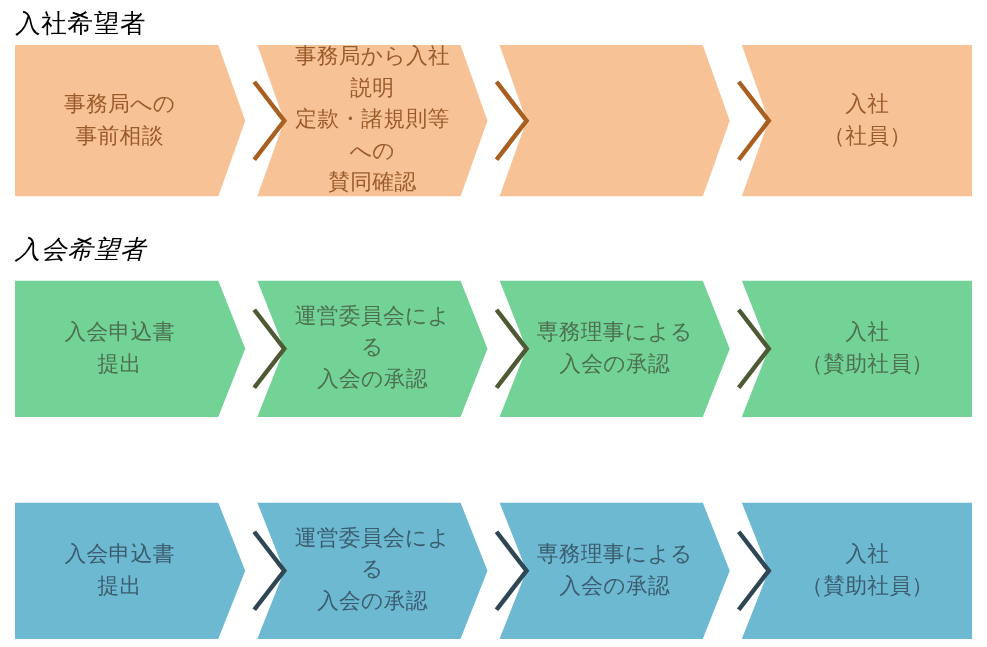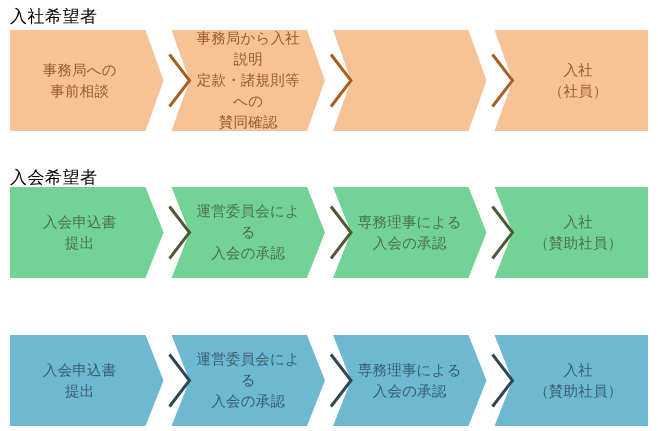--- a/index.html
+++ b/index.html
@@ -100,7 +100,7 @@
       </div>
     </div>
     <div class="row r2" style="top: 0px;">
-      <div class="row-label" style="top: 167px;">入会希望者</div>
+      <div class="row-label" style="top: 157px; font-style: italic;">入会希望者</div>
       <div class="band" style="top: 187px; height: 91px;">
         <svg width="658" height="91" viewBox="0 0 658 91">
           <path d="M 10 0 L 10 91 L 145.5 91 L 163.5 45.5 L 145.5 0 Z" fill="#73D296"></path>

